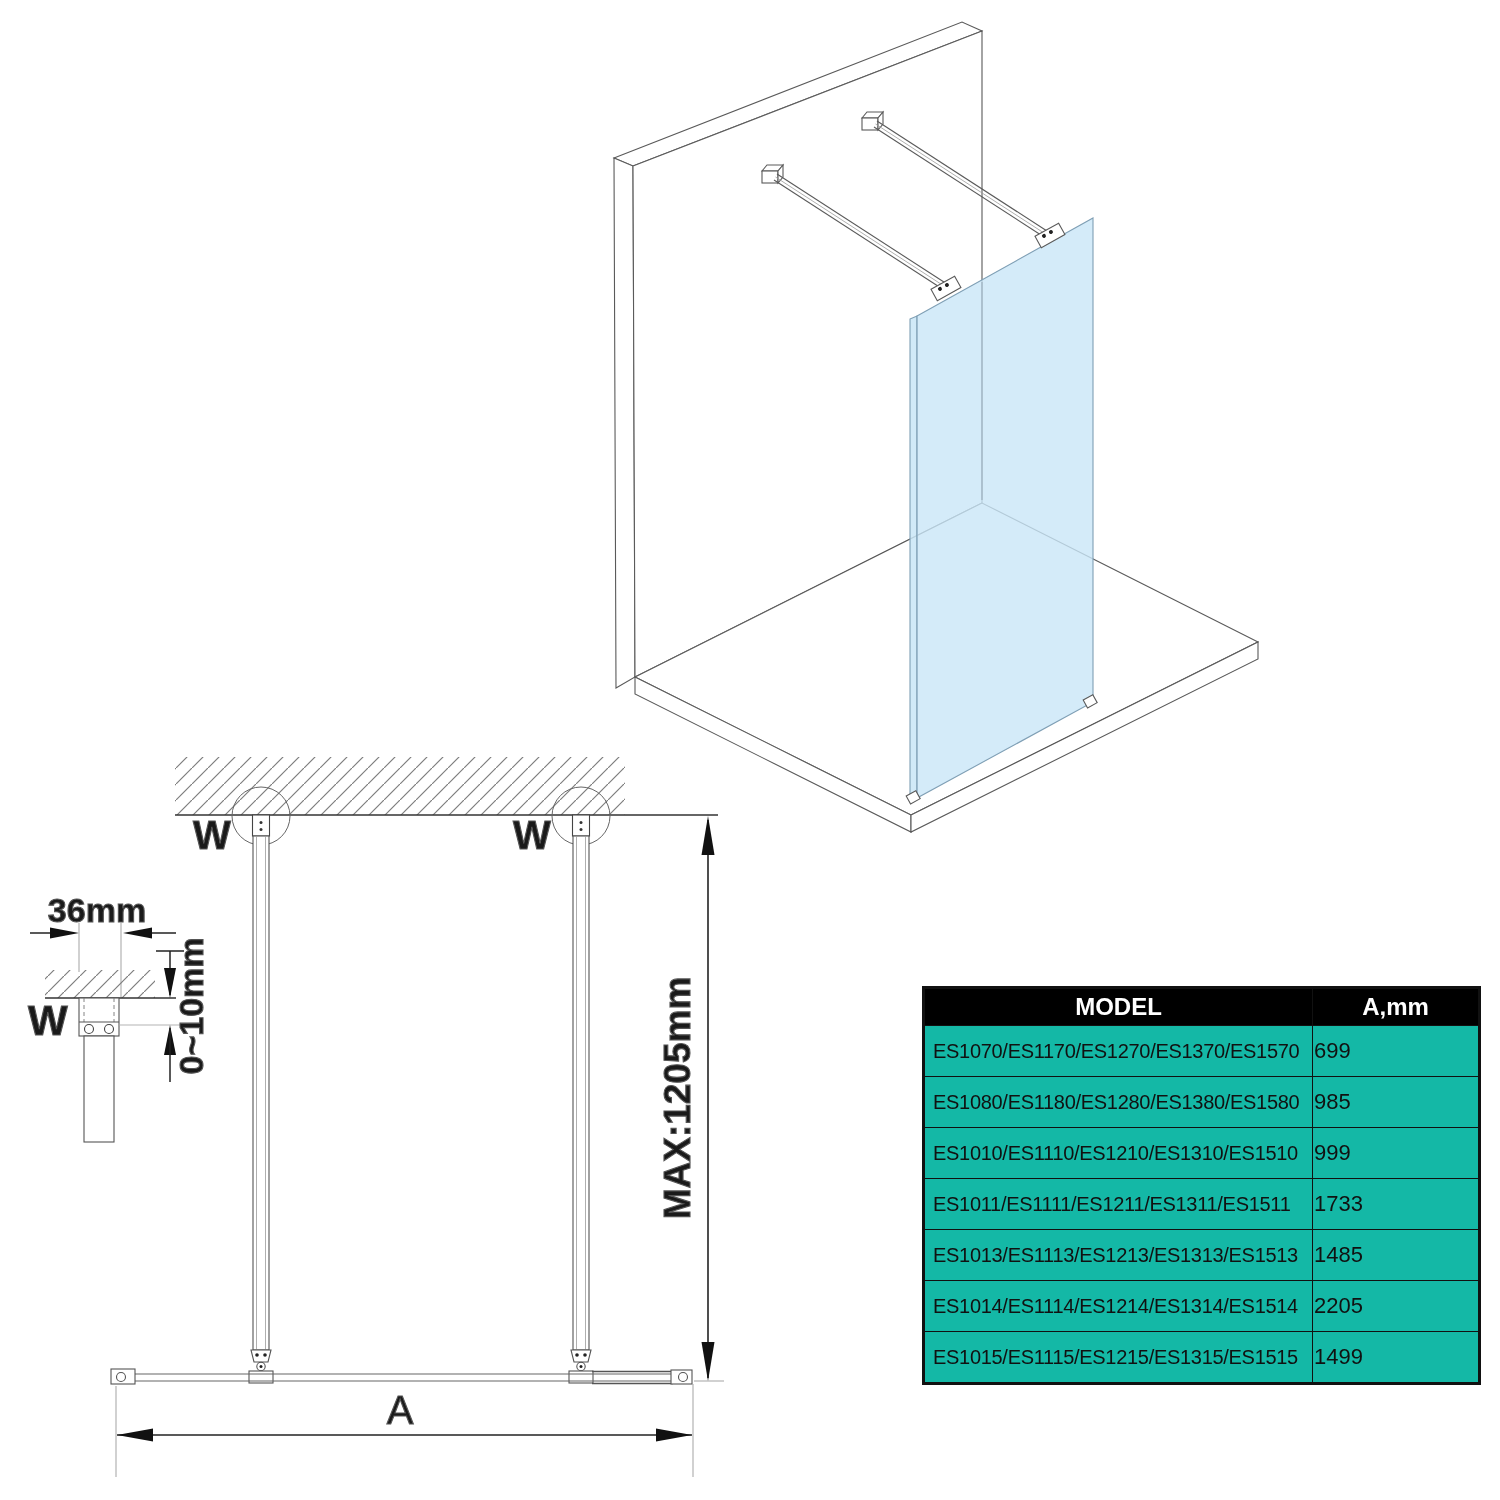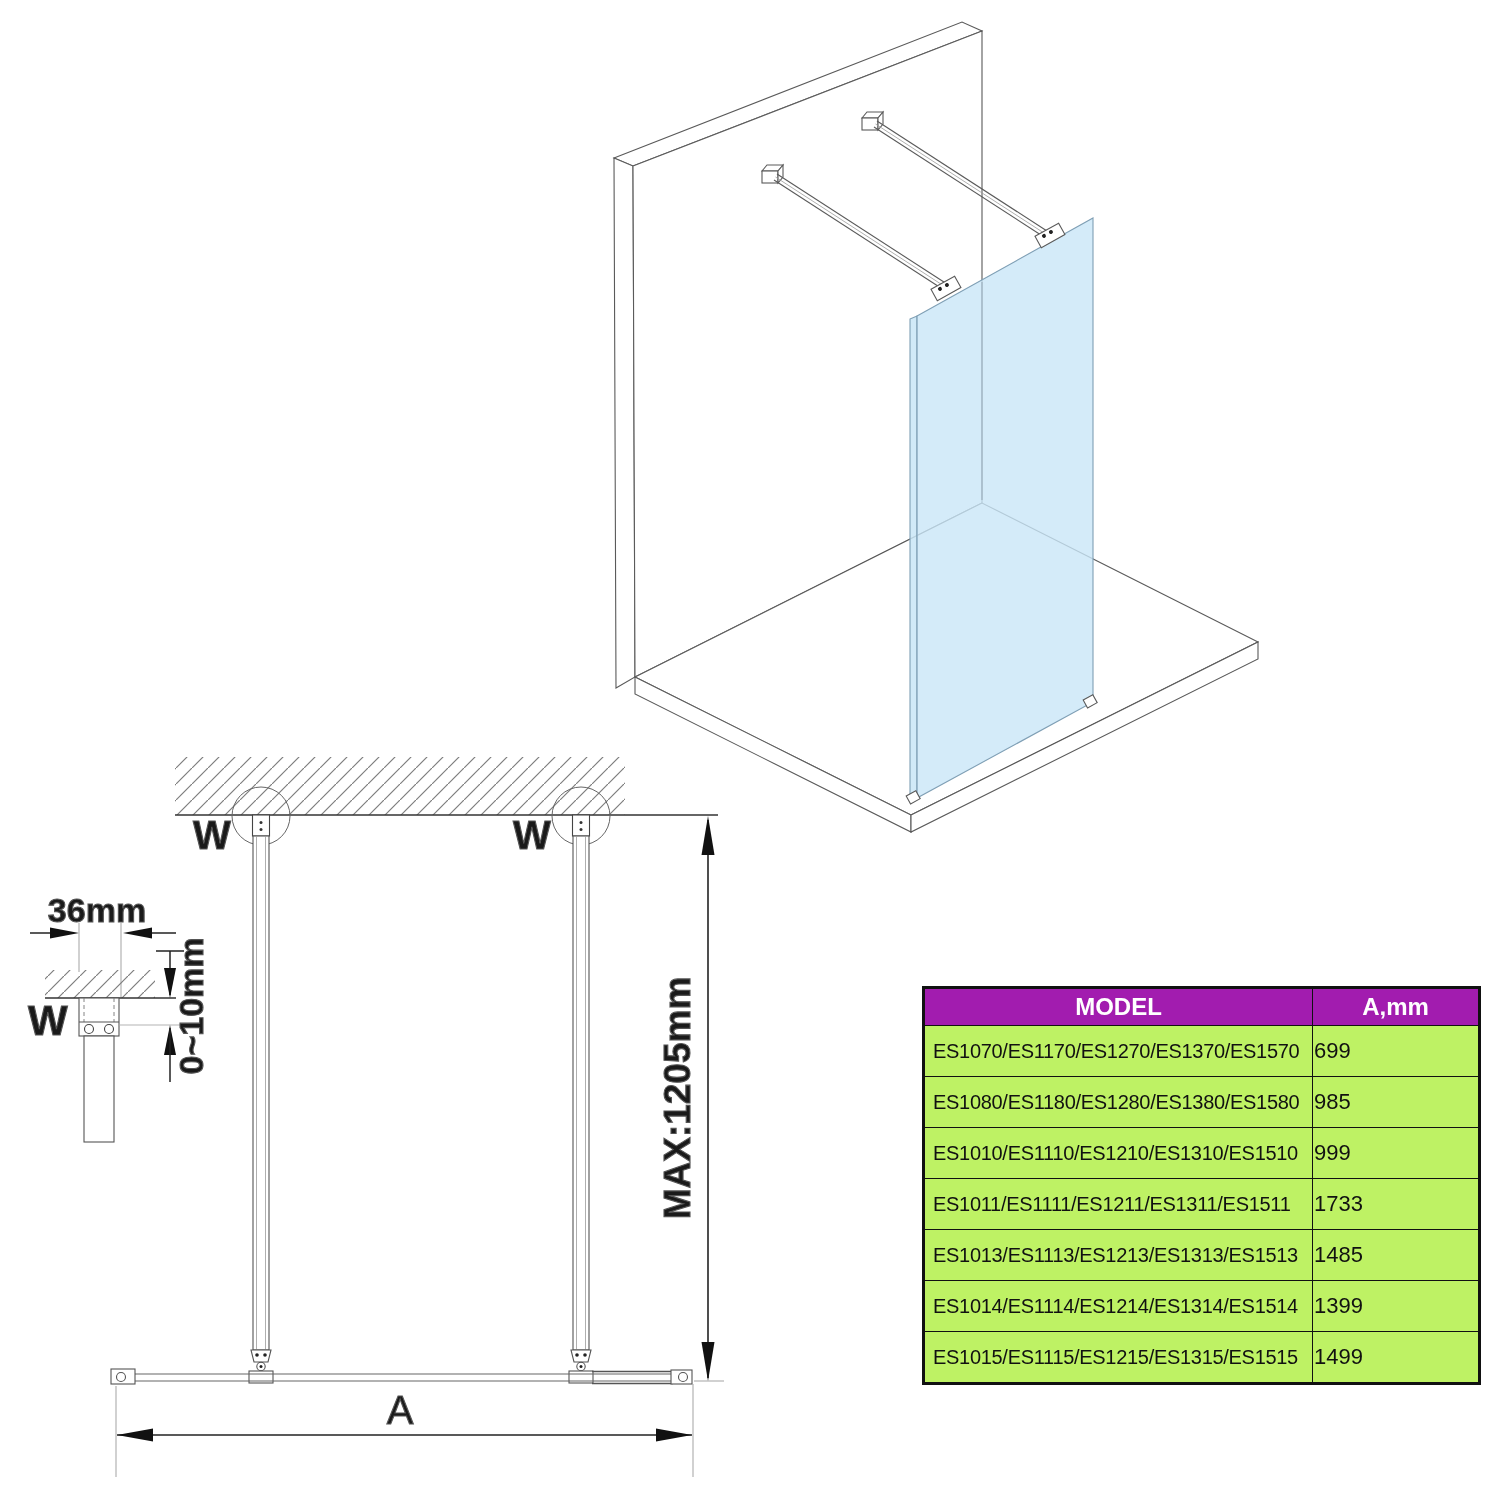--- a/index.html
+++ b/index.html
@@ -9,7 +9,7 @@
   .plain-label{font-family:"Liberation Sans",sans-serif;font-weight:normal;fill:#1a1a1a;}
   #spec-table{position:absolute;left:922px;top:986px;width:556px;border-collapse:collapse;
               border:3px solid #111;background:#fff;table-layout:fixed;}
-  #spec-table th{background:#a21caf;color:#ffffff;font-size:24px;font-weight:bold;
+  #spec-table th{background:#000000;color:#ffffff;font-size:24px;font-weight:bold;
                  height:36px;border:1.5px solid #111;padding:0;text-align:center;}
   #spec-table td{border:1.6px solid #111;height:48px;background:#bef264;color:#111;}
   #spec-table td.model-cell{font-size:20px;padding-left:8px;text-align:left;letter-spacing:-0.3px;white-space:nowrap;}

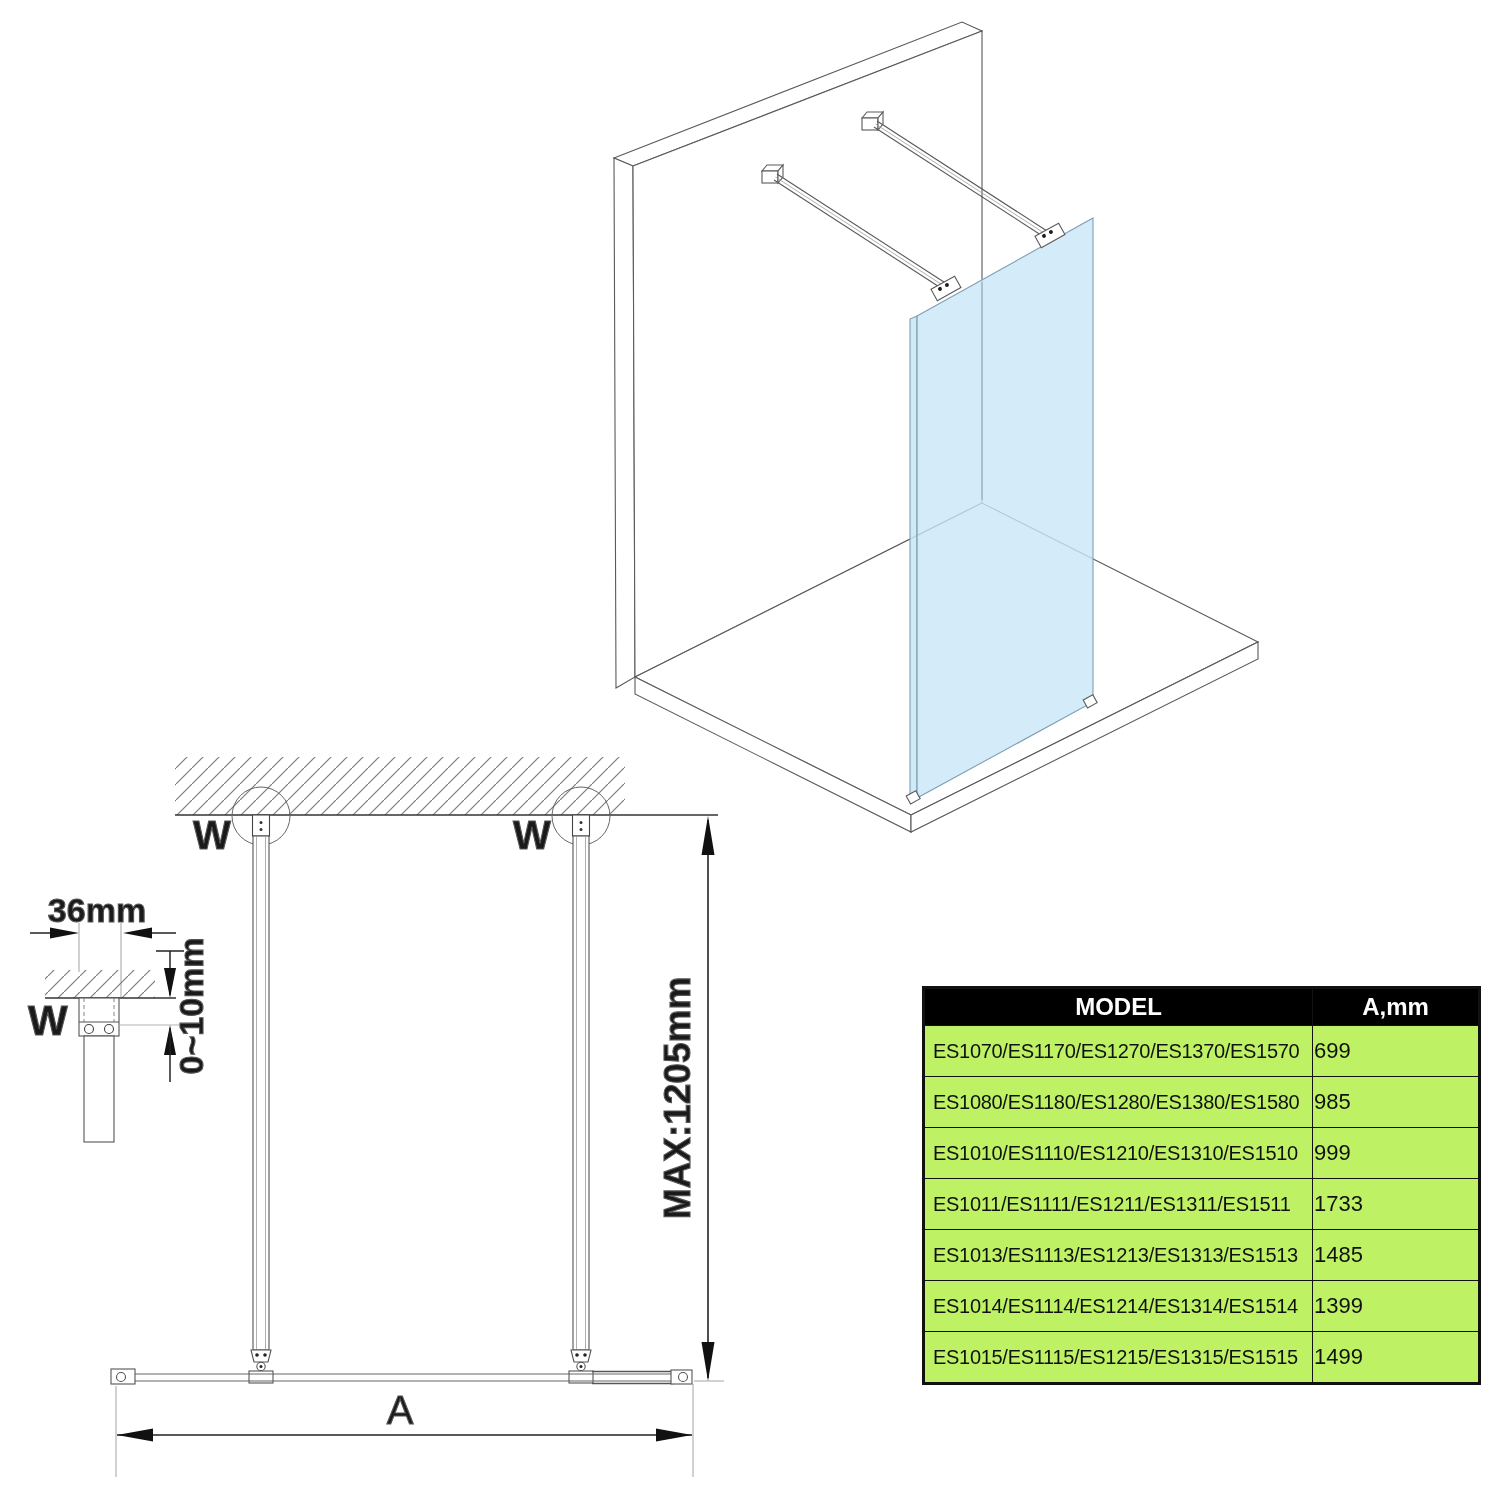--- a/index.html
+++ b/index.html
@@ -11,7 +11,7 @@
               border:3px solid #111;background:#fff;table-layout:fixed;}
   #spec-table th{background:#000000;color:#ffffff;font-size:24px;font-weight:bold;
                  height:36px;border:1.5px solid #111;padding:0;text-align:center;}
-  #spec-table td{border:1.6px solid #111;height:48px;background:#bef264;color:#111;}
+  #spec-table td{border:1.6px solid #111;height:48px;background:#14b8a6;color:#111;}
   #spec-table td.model-cell{font-size:20px;padding-left:8px;text-align:left;letter-spacing:-0.3px;white-space:nowrap;}
   #spec-table td.val-cell{font-size:22px;text-align:left;}
   col.c-model{width:389px;} col.c-val{width:167px;}

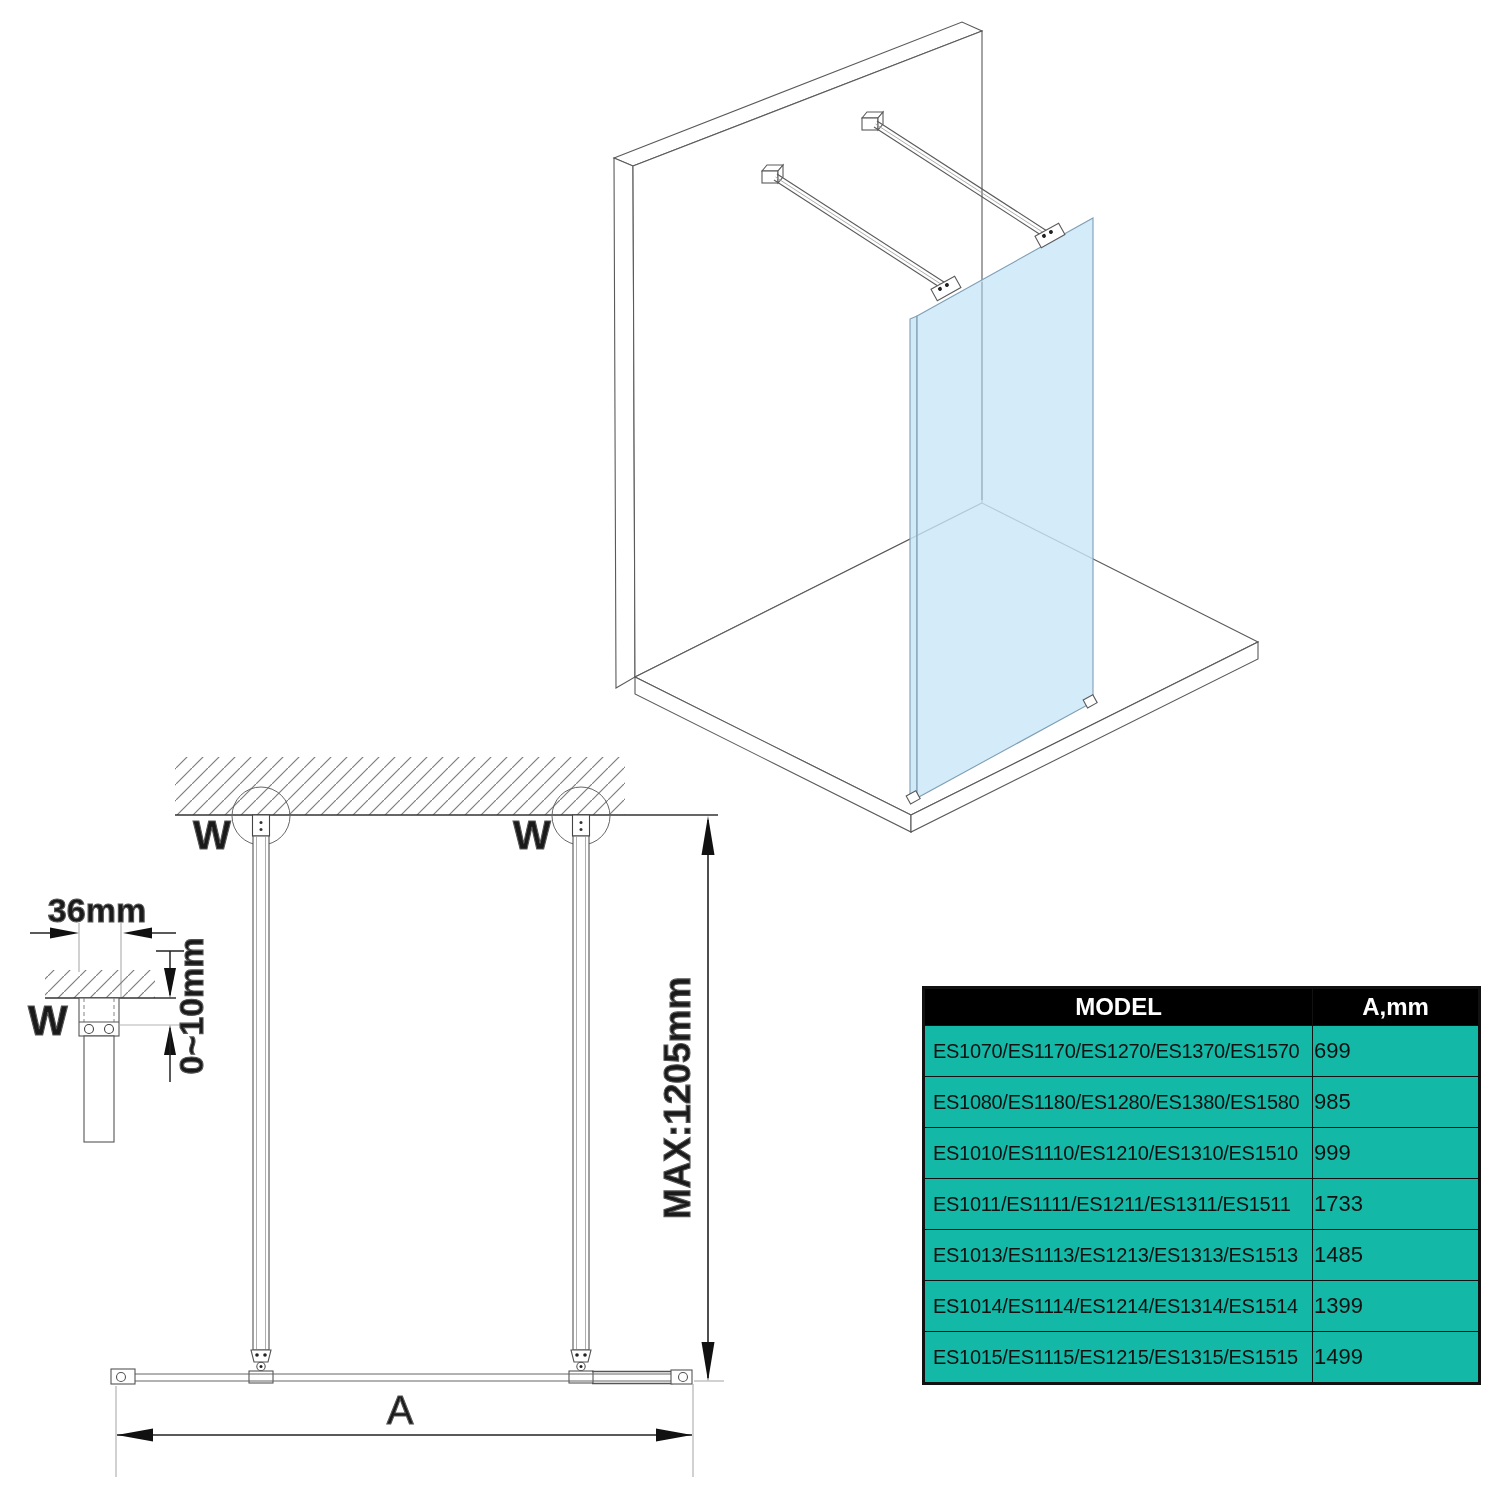--- a/index.html
+++ b/index.html
@@ -250,7 +250,7 @@
     </tr>
     <tr>
       <td class="model-cell">ES1014/ES1114/ES1214/ES1314/ES1514</td>
-      <td class="val-cell">1399</td>
+      <td class="val-cell">2205</td>
     </tr>
     <tr>
       <td class="model-cell">ES1015/ES1115/ES1215/ES1315/ES1515</td>

